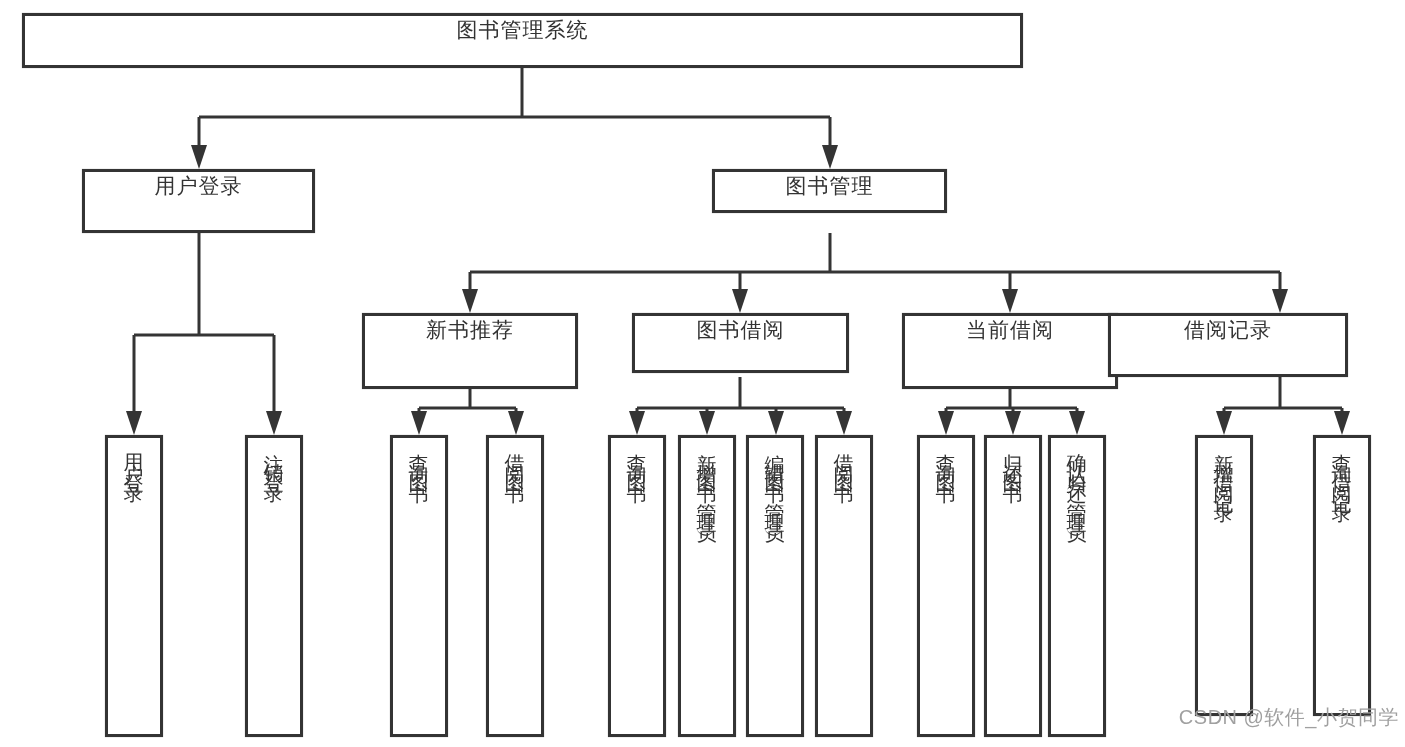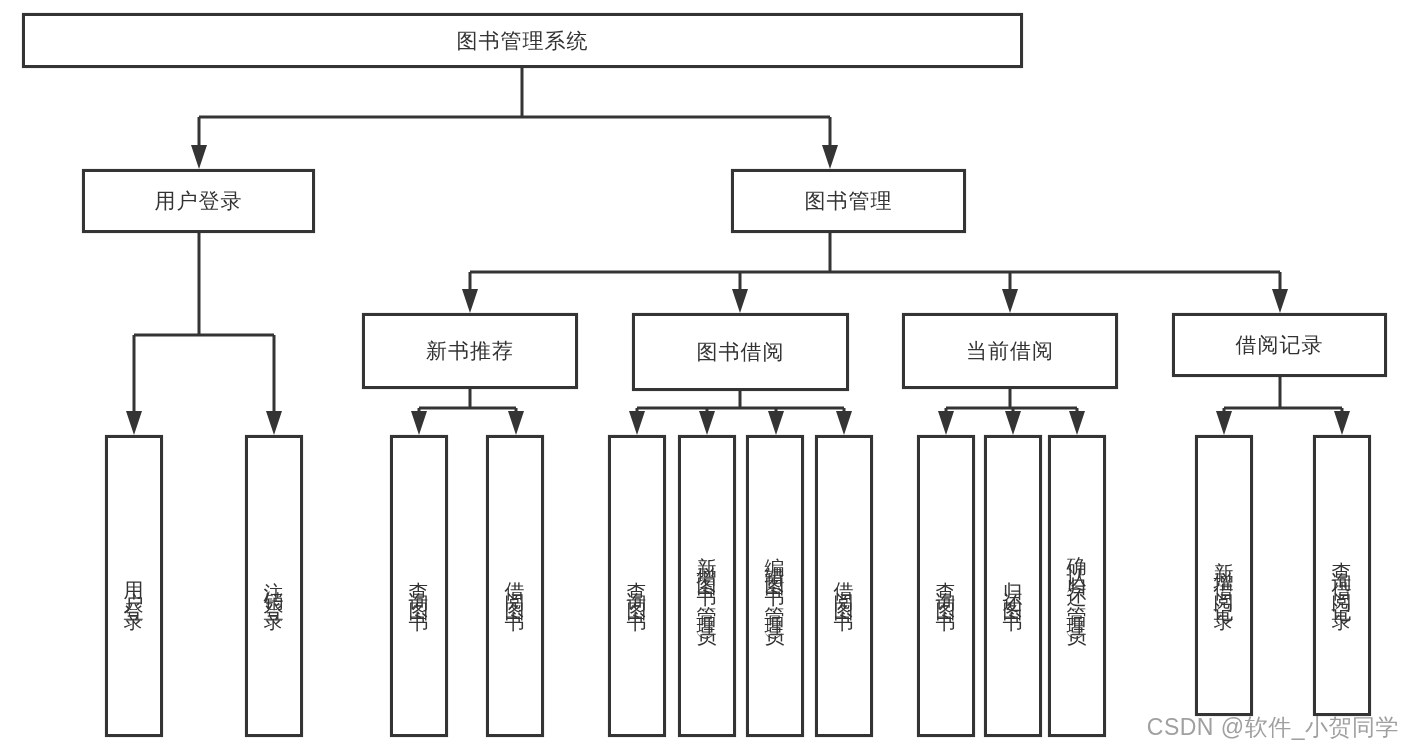--- a/index.html
+++ b/index.html
@@ -17,7 +17,7 @@
     border:3px solid #343434;
     background:#ffffff;
     color:#333333;
-    display:flex;align-items:center;justify-content:center;
+    display:flex;align-items:flex-start;justify-content:center;
     z-index:2;
     box-shadow:0 0 1px rgba(0,0,0,0.35);
   }

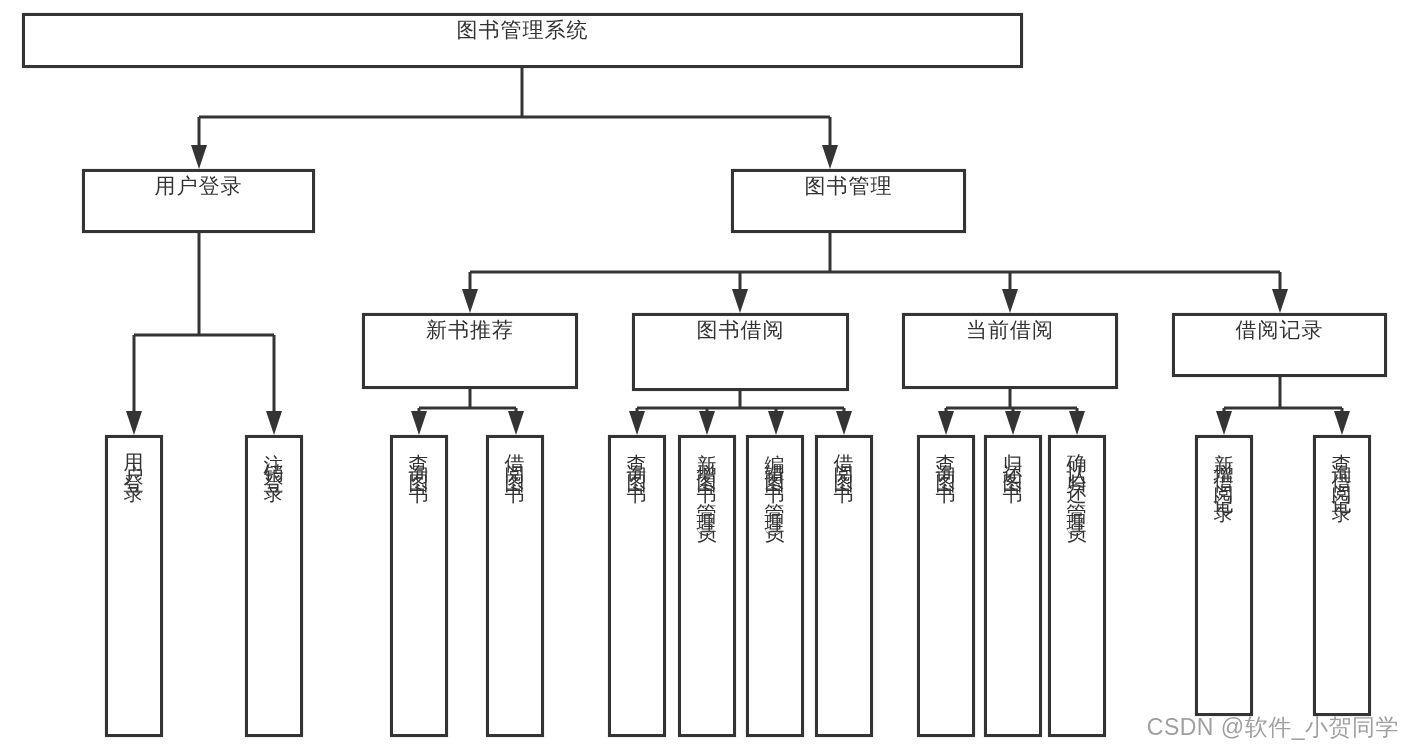--- a/index.html
+++ b/index.html
@@ -98,7 +98,7 @@
   <div class="box hbox" style="left:82px;top:169px;width:233px;height:64px">
     <span>用户登录</span>
   </div>
-  <div class="box hbox" style="left:731px;top:169px;width:235px;height:64px">
+  <div class="box hbox" style="left:712px;top:169px;width:235px;height:44px">
     <span>图书管理</span>
   </div>
 

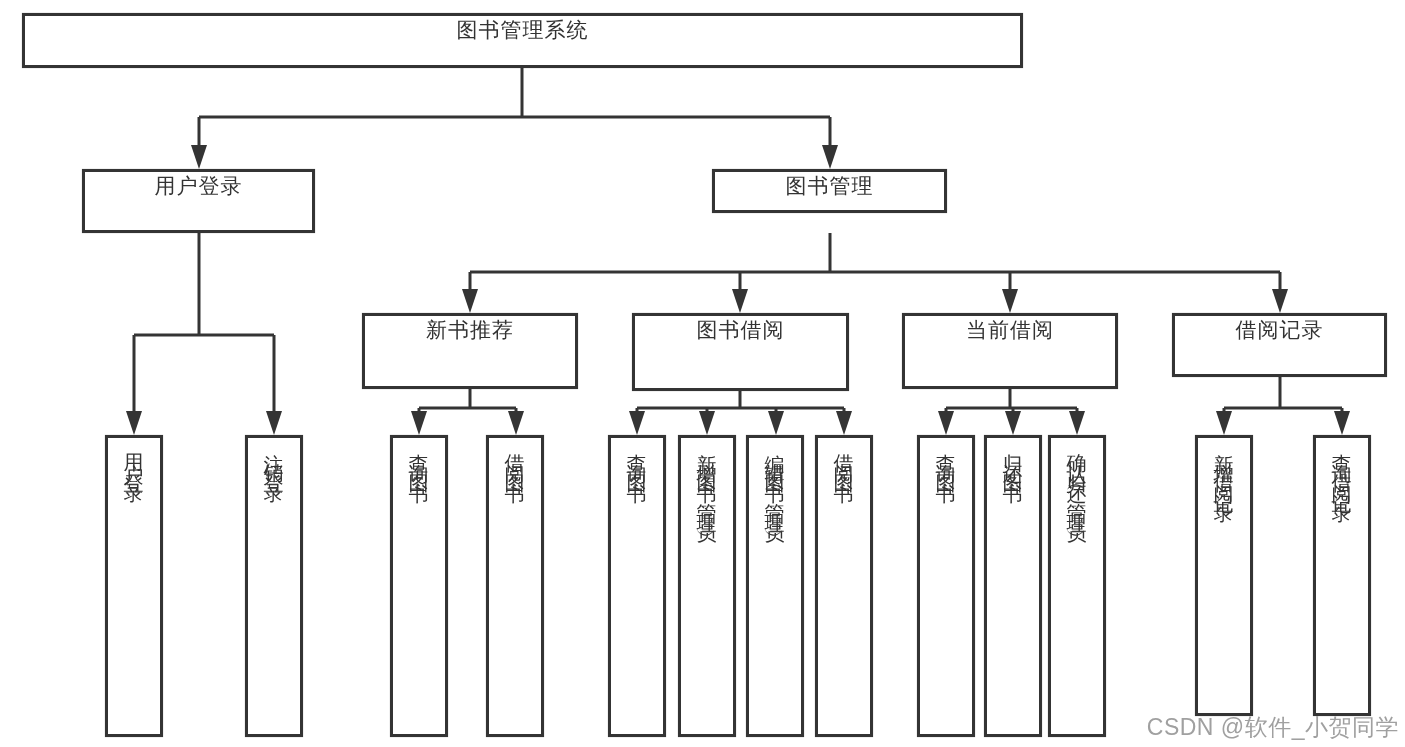--- a/index.html
+++ b/index.html
@@ -105,7 +105,7 @@
   <div class="box hbox" style="left:362px;top:313px;width:216px;height:76px">
     <span>新书推荐</span>
   </div>
-  <div class="box hbox" style="left:632px;top:313px;width:217px;height:78px">
+  <div class="box hbox" style="left:632px;top:313px;width:217px;height:60px">
     <span>图书借阅</span>
   </div>
   <div class="box hbox" style="left:902px;top:313px;width:216px;height:76px">

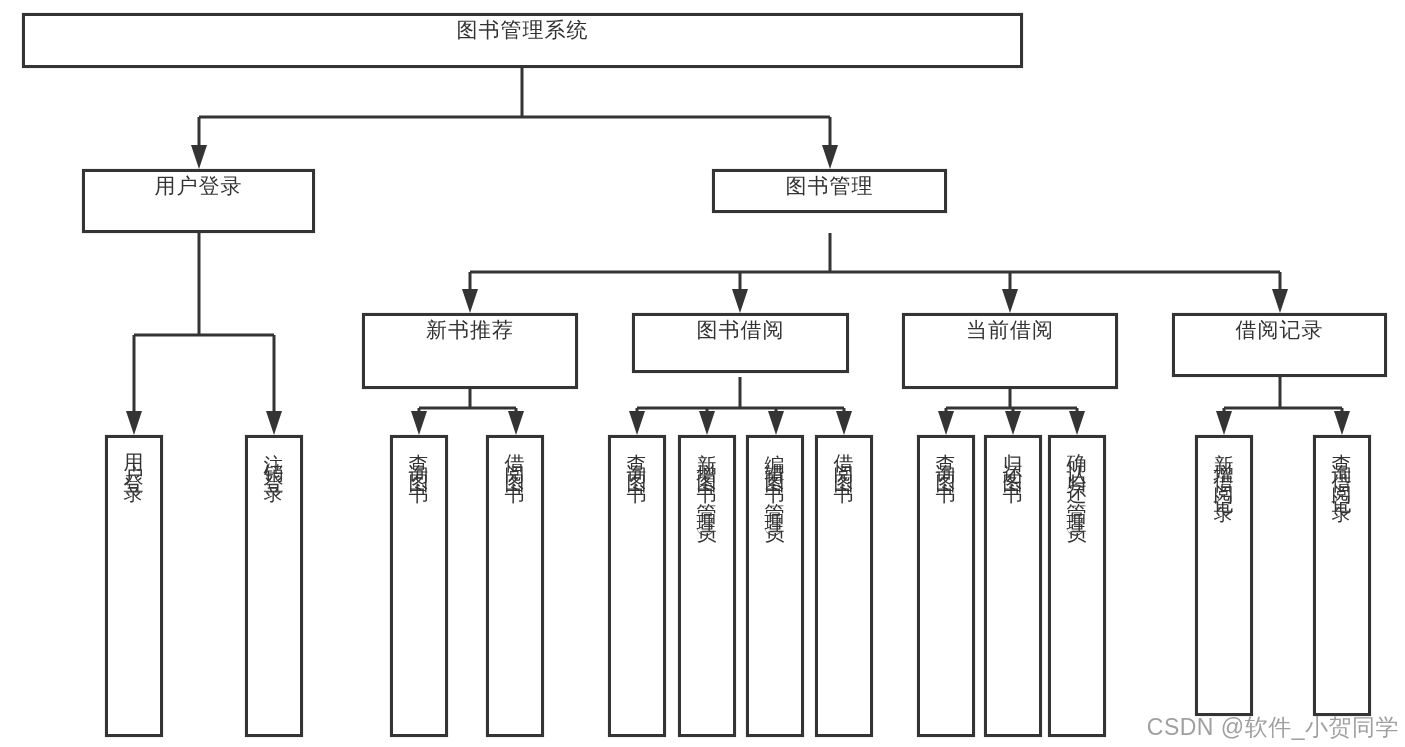--- a/index.html
+++ b/index.html
@@ -111,7 +111,7 @@
   <div class="box hbox" style="left:902px;top:313px;width:216px;height:76px">
     <span>当前借阅</span>
   </div>
-  <div class="box hbox" style="left:1172px;top:313px;width:215px;height:64px">
+  <div class="box hbox" style="left:1108px;top:313px;width:240px;height:64px">
     <span>借阅记录</span>
   </div>
 

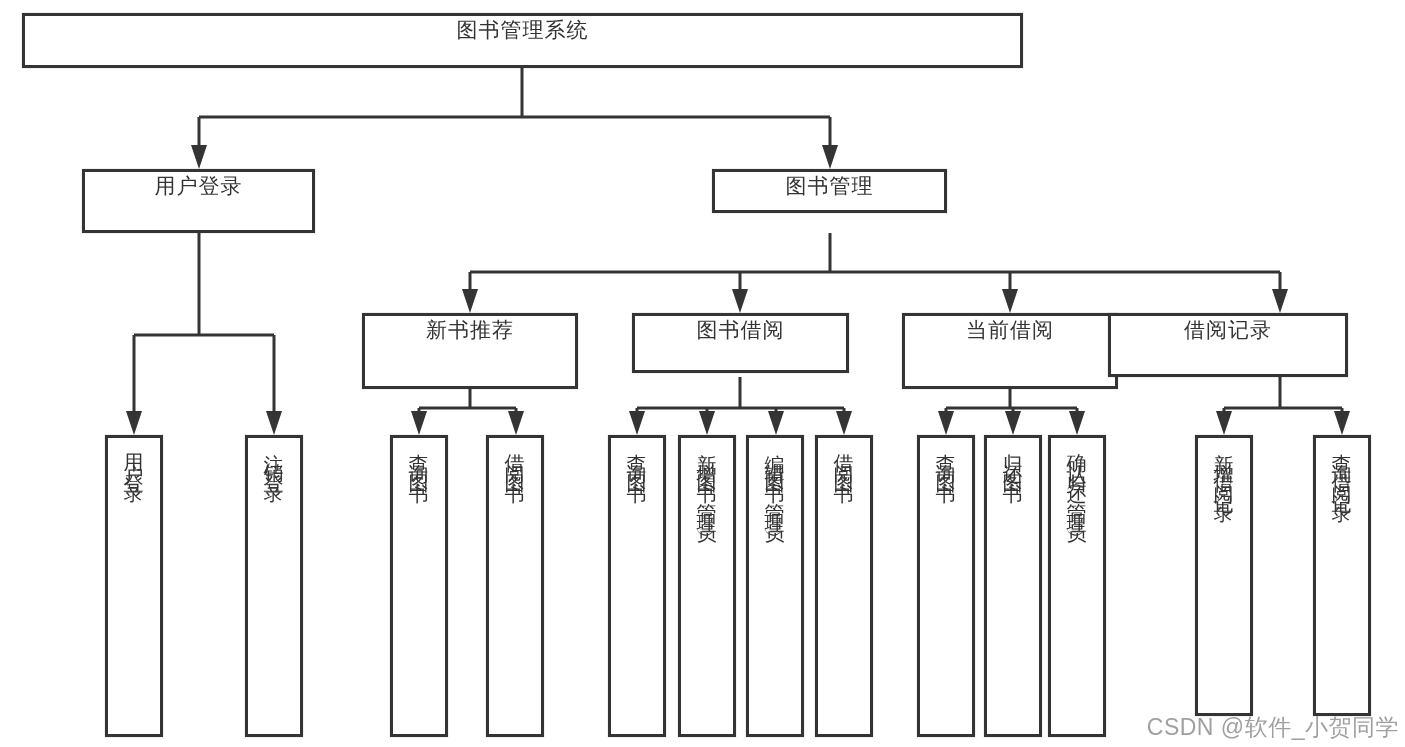--- a/index.html
+++ b/index.html
@@ -32,8 +32,8 @@
   }
   .watermark{
     position:absolute;
-    right:6px;bottom:4px;
-    font-size:23px;
+    right:6px;bottom:16px;
+    font-size:20px;
     color:#a0a0a0;
     z-index:3;
     letter-spacing:0.5px;

